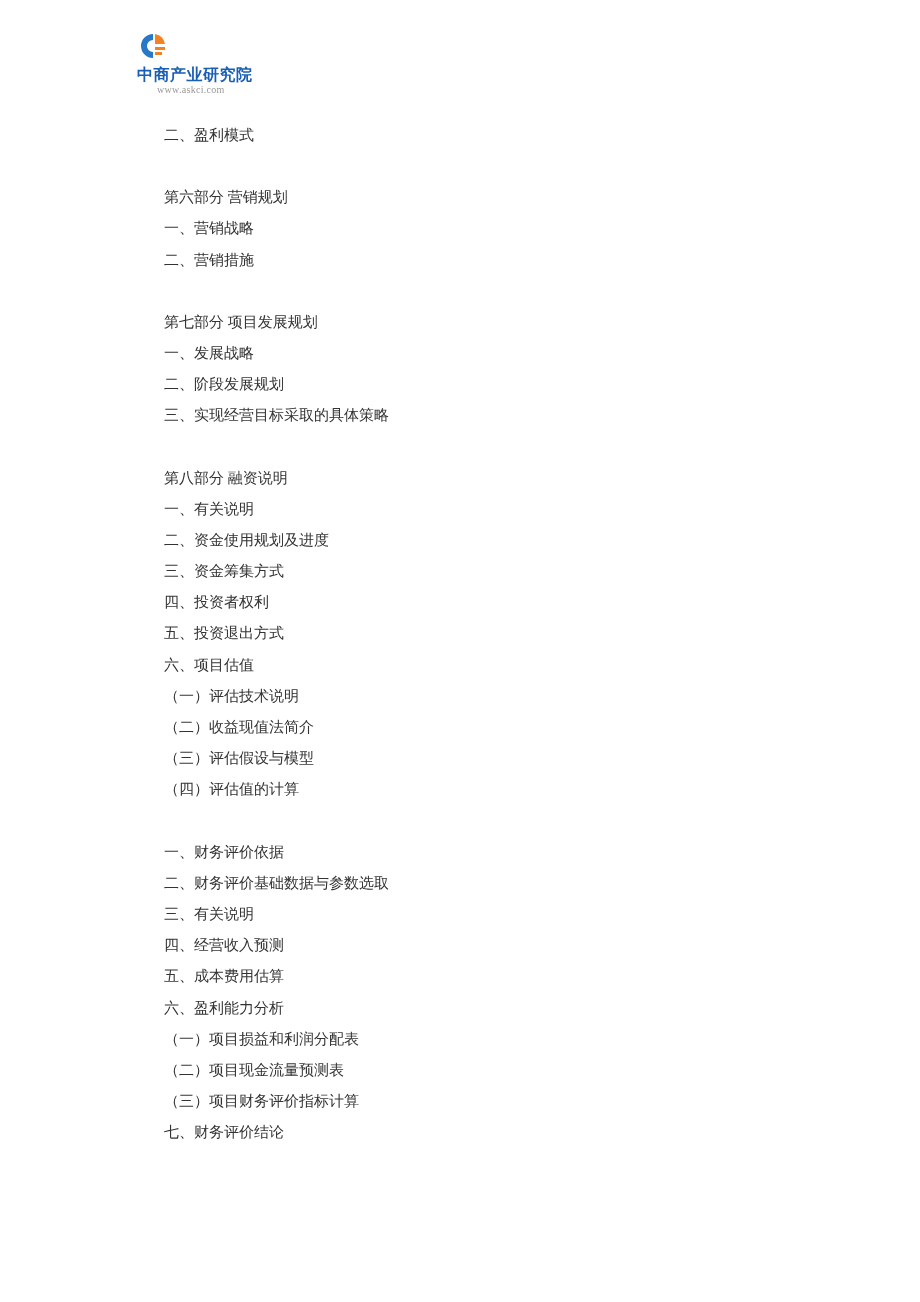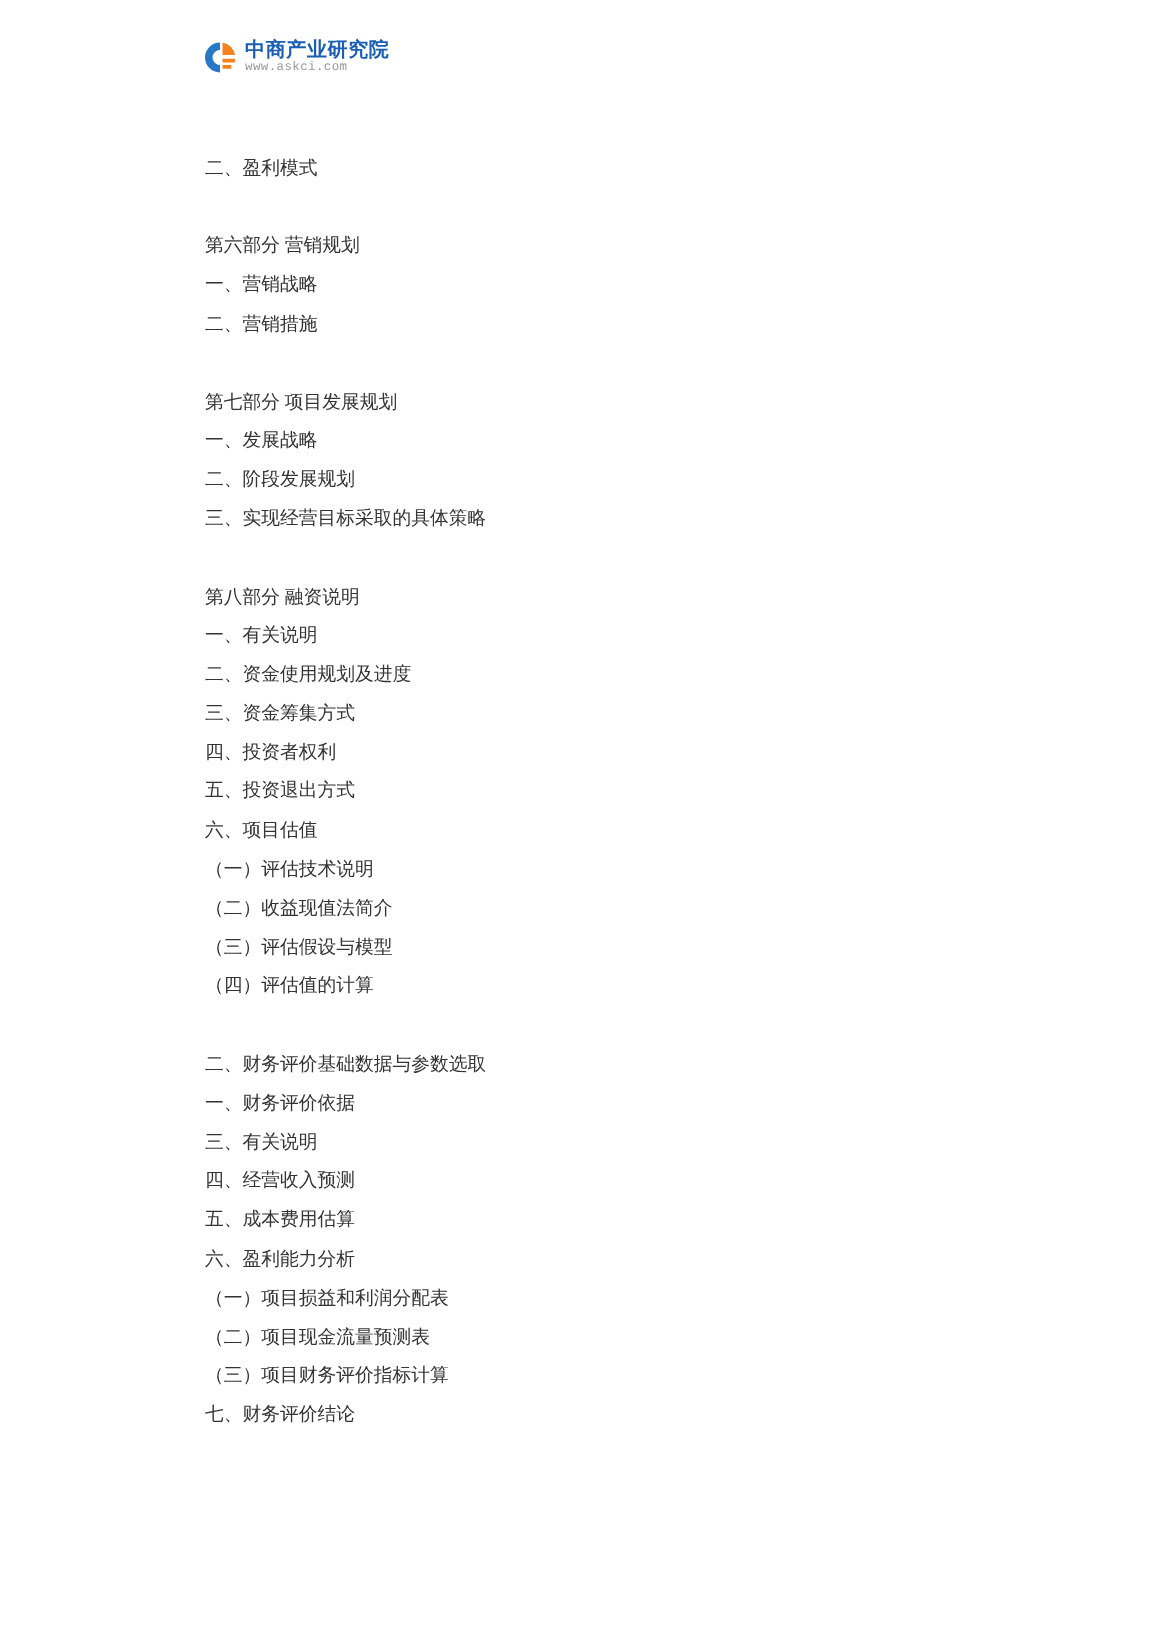--- a/index.html
+++ b/index.html
@@ -17,10 +17,11 @@
     .header-logo {
       position: absolute;
       top: 30px;
-      left: 160px;
+      left: 137px;
       display: flex;
-      align-items: center;
+      align-items: flex-start;
       gap: 4px;
+      flex-direction: column;
     }
     .logo-mark {
       width: 32px;

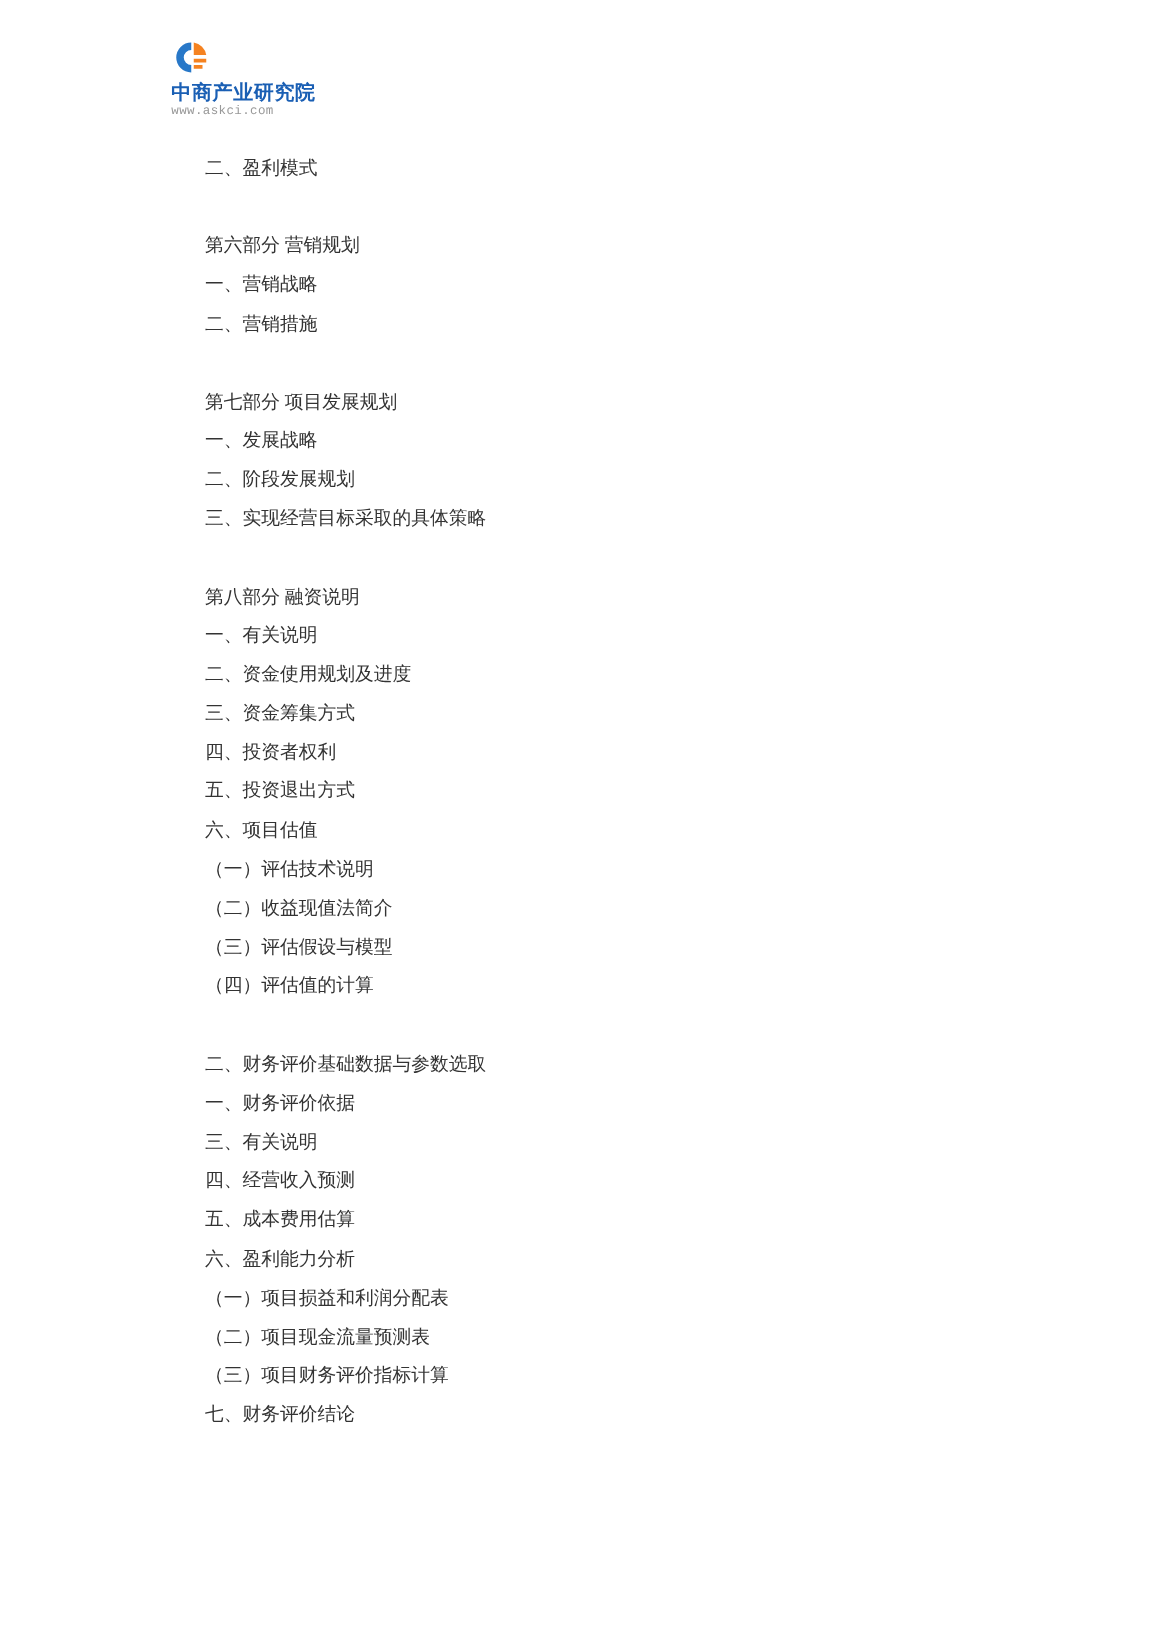--- a/index.html
+++ b/index.html
@@ -47,8 +47,9 @@
     .logo-url {
       font-size: 10px;
       color: #999999;
-      font-family: Liberation Mono, monospace;
+      font-family: Liberation Serif, serif;
       letter-spacing: 0.3px;
+      margin-left: 20px;
     }
     .content {
       position: absolute;

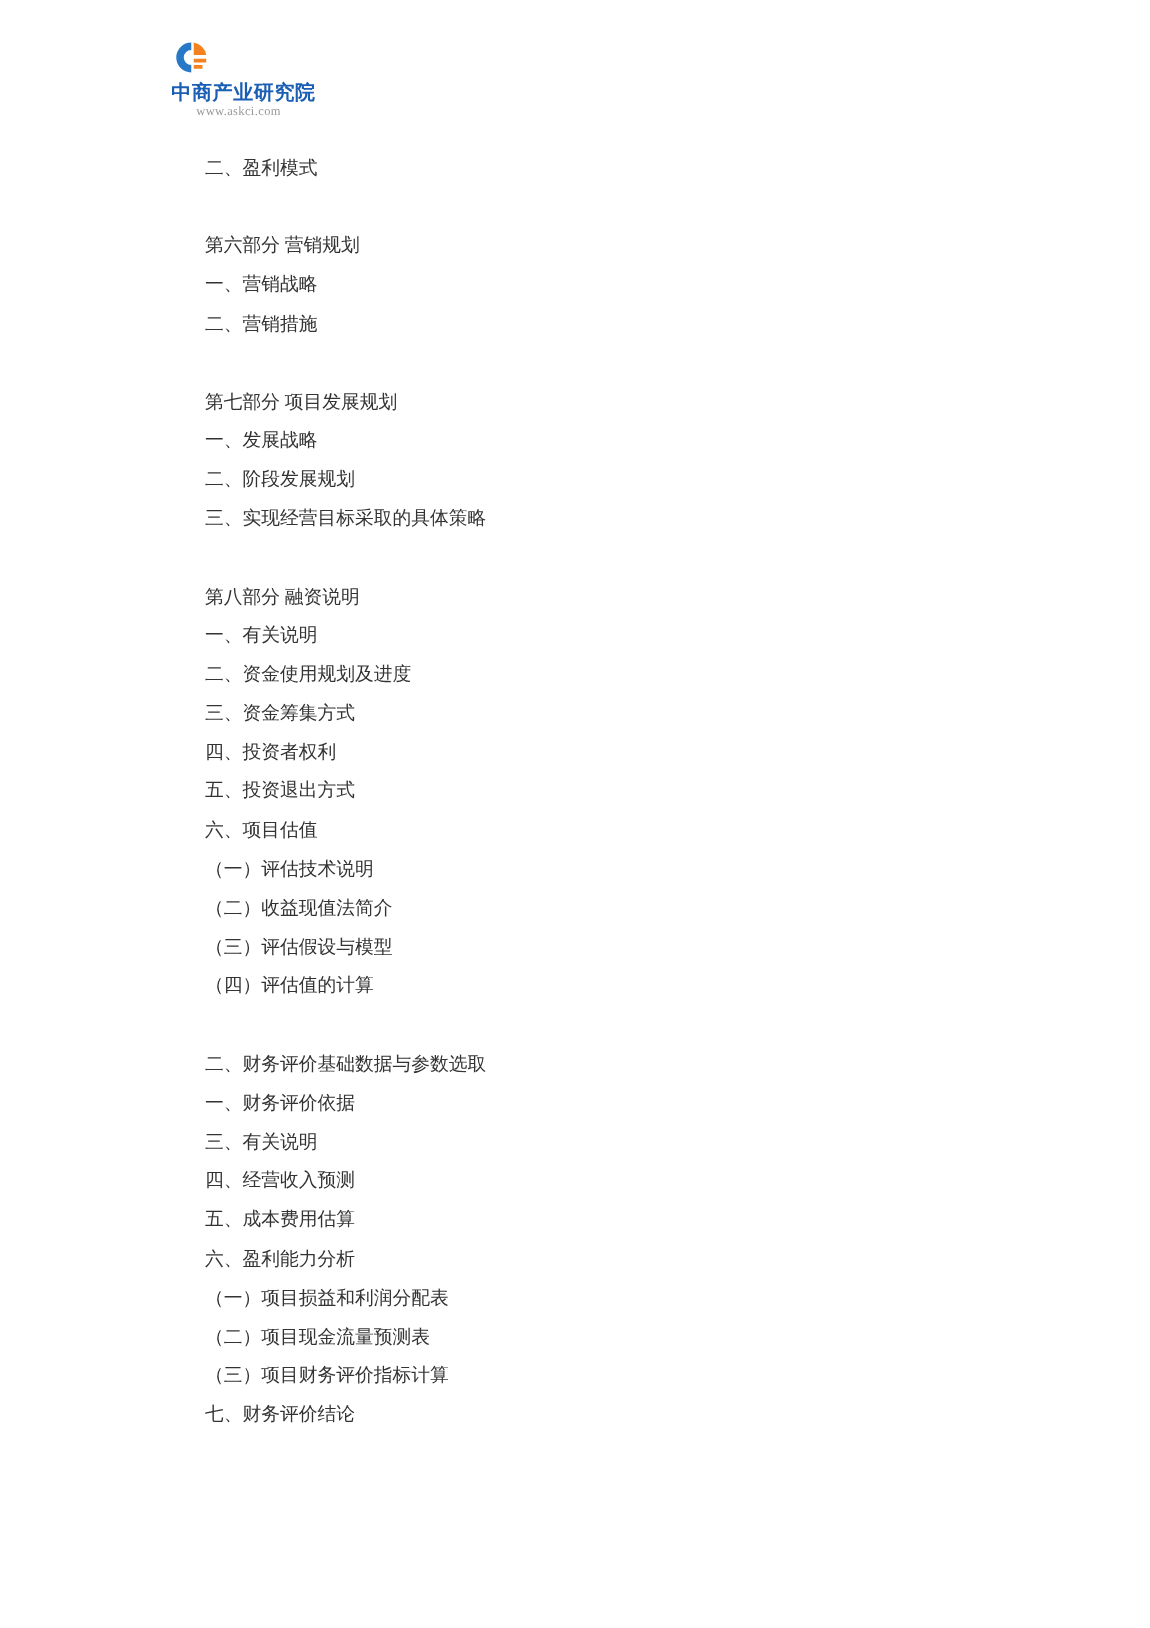--- a/index.html
+++ b/index.html
@@ -117,8 +117,8 @@
 
   <div class="section-gap"></div>
 
+  <span class="toc-line">一、财务评价依据</span>
   <span class="toc-line">二、财务评价基础数据与参数选取</span>
-  <span class="toc-line">一、财务评价依据</span>
   <span class="toc-line">三、有关说明</span>
   <span class="toc-line">四、经营收入预测</span>
   <span class="toc-line">五、成本费用估算</span>

